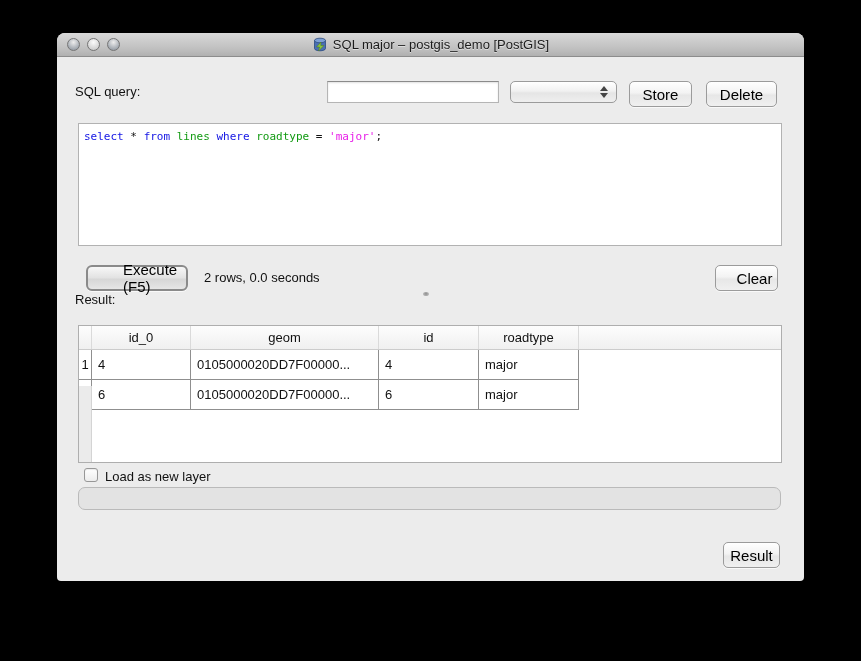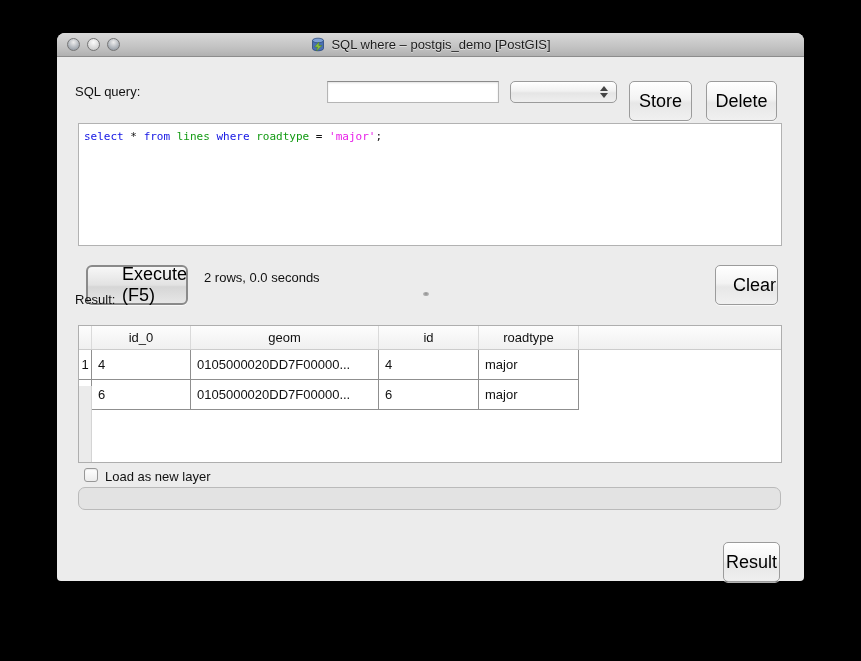--- a/index.html
+++ b/index.html
@@ -140,7 +140,7 @@
           <path d="M9 5 L4.5 10 h3 L6.5 14 L12 8.5 H8.8 Z" fill="#8ac33e" stroke="#4f7a1a" stroke-width="0.5"></path>
         </svg>
       </span>
-      <span class="title-text">SQL where – postgis_demo [PostGIS]</span>
+      <span class="title-text">SQL major – postgis_demo [PostGIS]</span>
     </div>
   </div>
 

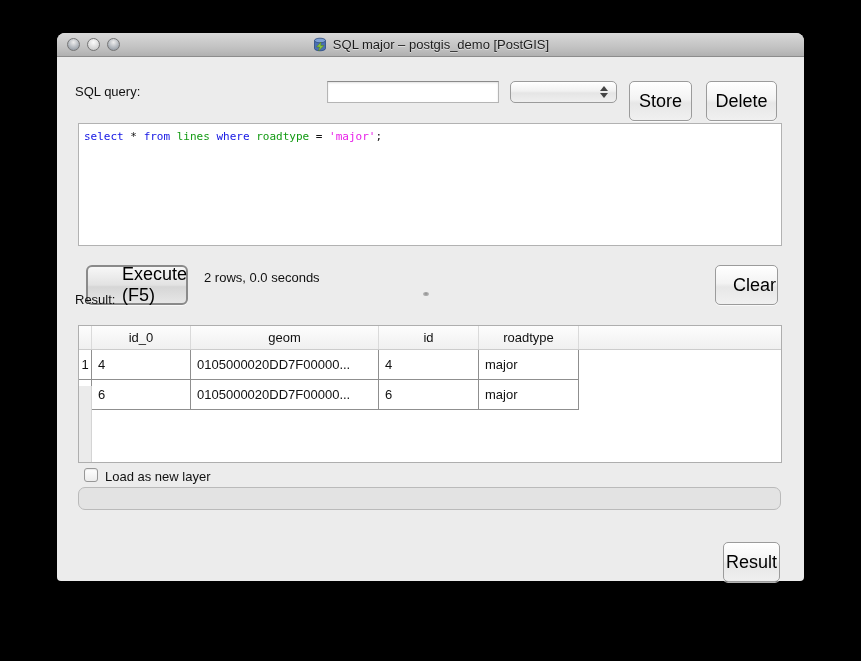--- a/index.html
+++ b/index.html
@@ -38,11 +38,11 @@
   .title-text { font-size: 13px; color: #1c1c1c; text-shadow: 0 1px 0 rgba(255,255,255,.5); }
   
   .btn {
-    position: absolute; height: 40px;
+    position: absolute; height: 26px;
     border: 1px solid #9b9b9b; border-radius: 5px;
     background: linear-gradient(#ffffff, #f3f3f3 45%, #e7e7e7 55%, #f0f0f0);
     box-shadow: 0 1px 0 rgba(255,255,255,.7);
-    font-size: 18px; color: #000;
+    font-size: 15px; color: #000;
     display: flex; align-items: center; justify-content: center;
     cursor: default;
   }

